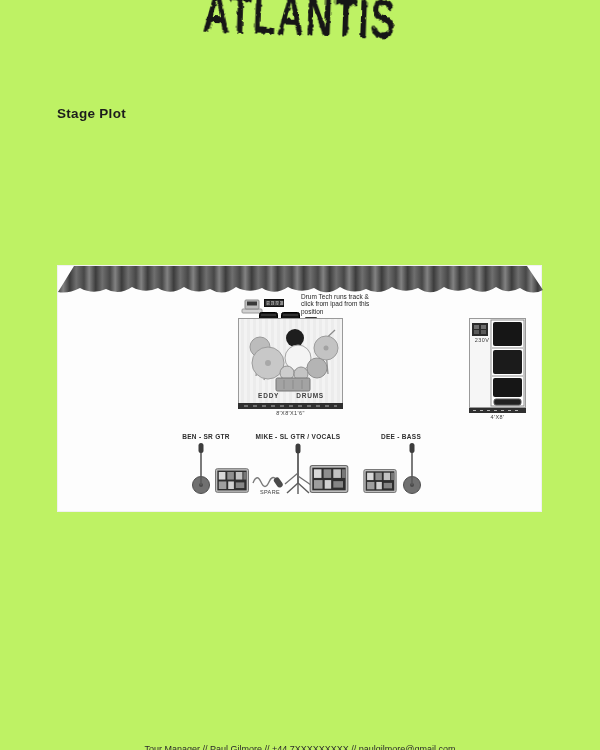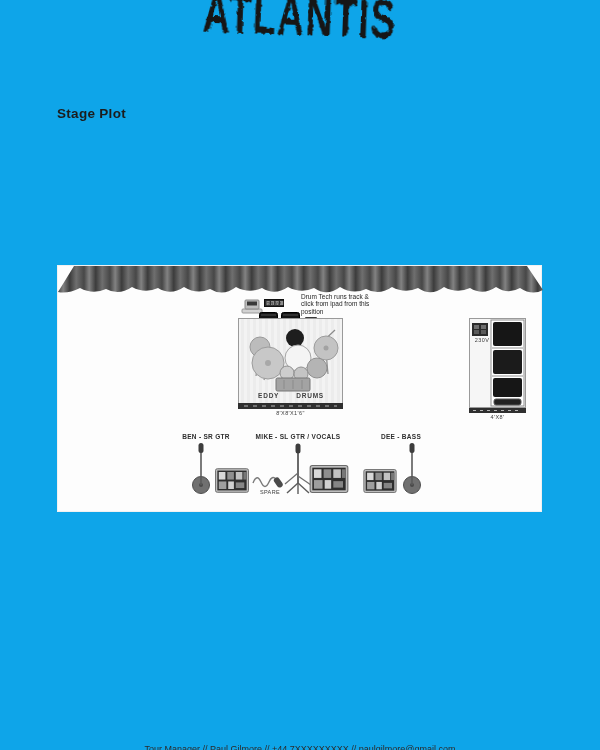--- a/index.html
+++ b/index.html
@@ -6,7 +6,7 @@
   body { background: #ffffff; font-family: "Liberation Sans", sans-serif; }
   .page {
     position: relative; width: 600px; height: 750px;
-    background: #0ea5e9; overflow: hidden; margin: 0 auto;
+    background: #bef264; overflow: hidden; margin: 0 auto;
   }
   
   .band-title-wrap {

